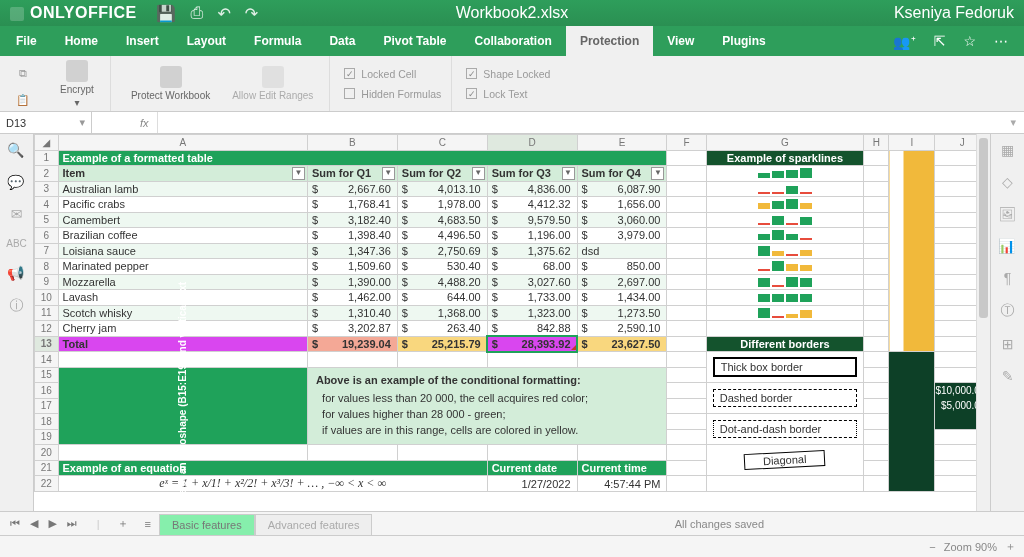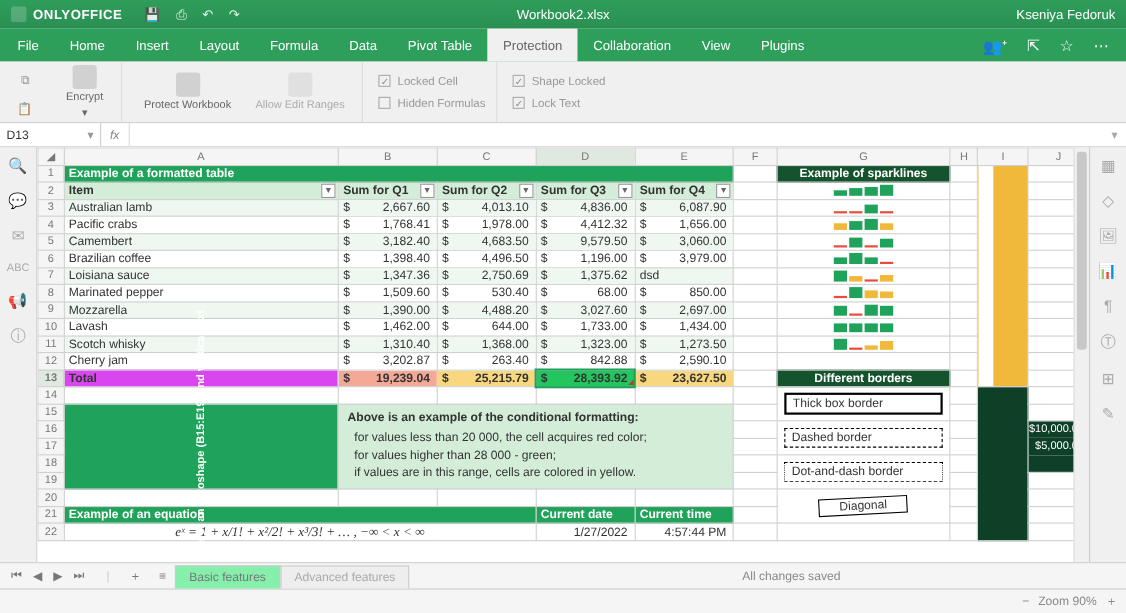--- a/index.html
+++ b/index.html
@@ -6,7 +6,7 @@
 body { width: 1024px; height: 557px; overflow: hidden; background: #f0f0f0; font-size: 11px; color: #333; }
 
 
-.titlebar { height: 26px; background: linear-gradient(#2e9e5b, #2a8f52); color: #fff; display: flex; align-items: center; padding: 0 10px; font-size: 12px; }
+.titlebar { height: 26px; background: linear-gradient(#2e9e5b, #2a8f52); color: #fff; display: flex; align-items: center; padding: 0 10px; font-size: 16px; }
 .titlebar .logo { font-weight: bold; letter-spacing: 0.5px; margin-right: 20px; }
 .titlebar .logo-icon { display:inline-block; width:14px; height:14px; background:#fff3; border-radius:2px; margin-right:6px; vertical-align:middle;}
 .titlebar .qat { display:flex; gap:14px; }

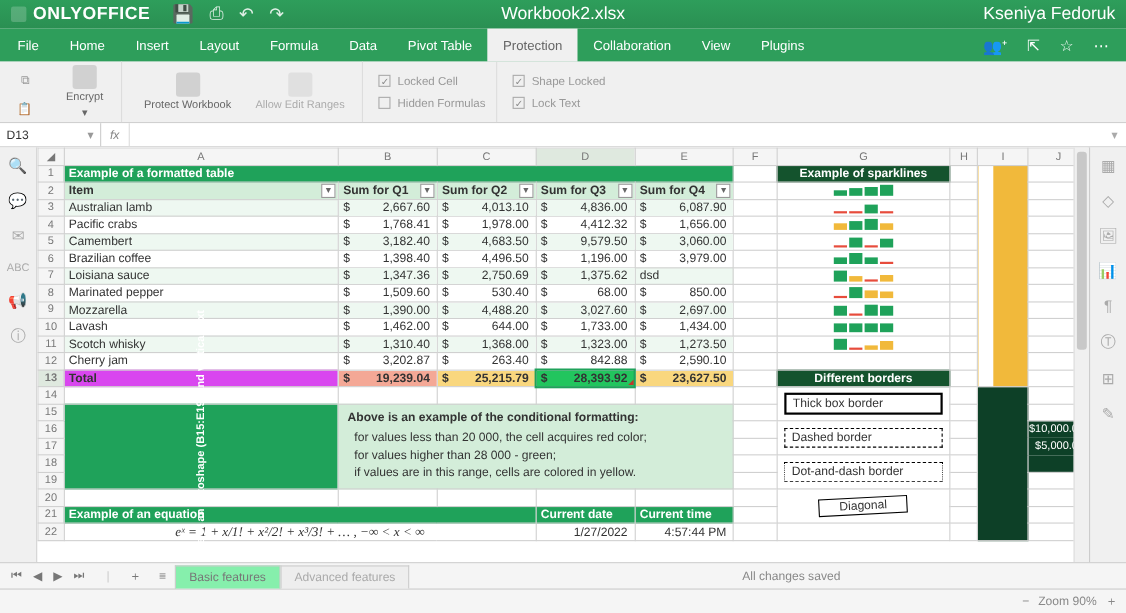--- a/index.html
+++ b/index.html
@@ -16,7 +16,7 @@
 
 
 .menubar { height: 30px; background: #2e9e5b; display:flex; align-items:stretch; color:#fff; font-size:12px; padding-left:2px;}
-.menubar .menu-item { padding: 0 14px; display:flex; align-items:center; cursor:pointer; }
+.menubar .menu-item { padding: 0 14px; display:flex; align-items:center; cursor:pointer;font-weight:bold; }
 .menubar .menu-item.active { background:#f0f0f0; color:#666; }
 .menubar .right-icons { margin-left:auto; display:flex; gap:18px; align-items:center; padding-right:16px; font-size:14px;}
 

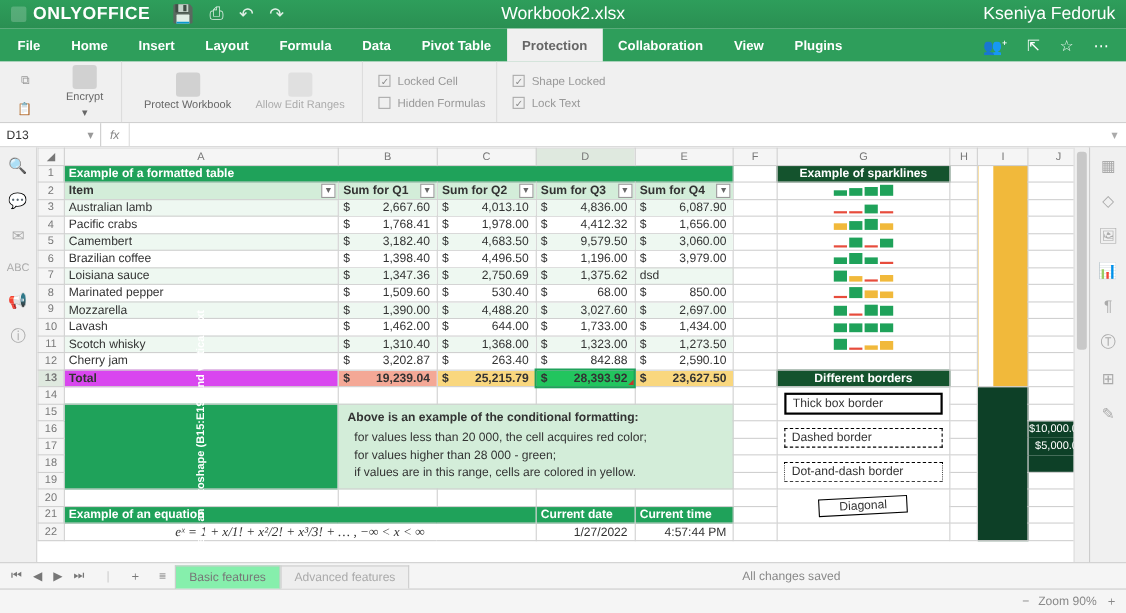--- a/index.html
+++ b/index.html
@@ -118,8 +118,8 @@
   <div class="menu-item">Formula</div>
   <div class="menu-item">Data</div>
   <div class="menu-item">Pivot Table</div>
+  <div class="menu-item">Collaboration</div>
   <div class="menu-item active">Protection</div>
-  <div class="menu-item">Collaboration</div>
   <div class="menu-item">View</div>
   <div class="menu-item">Plugins</div>
   <div class="right-icons">

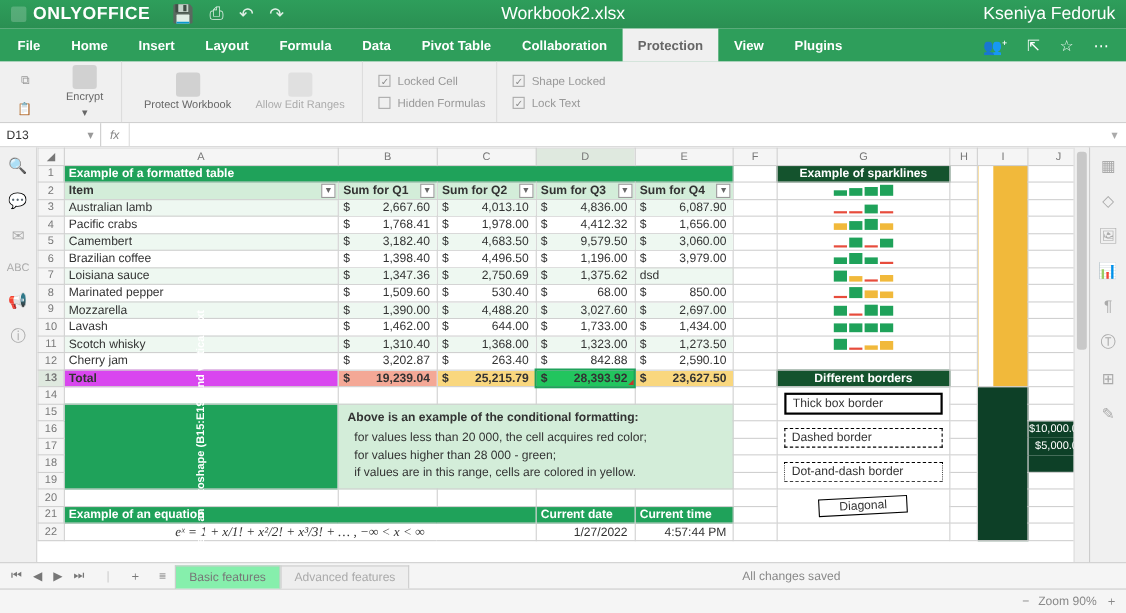--- a/index.html
+++ b/index.html
@@ -34,7 +34,7 @@
 
 .fbar { height:22px; background:#fff; border-bottom:1px solid #ccc; display:flex; align-items:center; font-size:11px;}
 .fbar .namebox { width:92px; border-right:1px solid #ccc; padding:0 6px; height:100%; display:flex; align-items:center; justify-content:space-between;}
-.fbar .fx { padding:0 8px; font-style:italic; color:#888;}
+.fbar .fx { padding:0 8px; font-style:italic; color:#888;margin-left:40px;}
 
 
 .main { display:flex; height:calc(100% - 26px - 30px - 56px - 22px - 24px - 22px);}

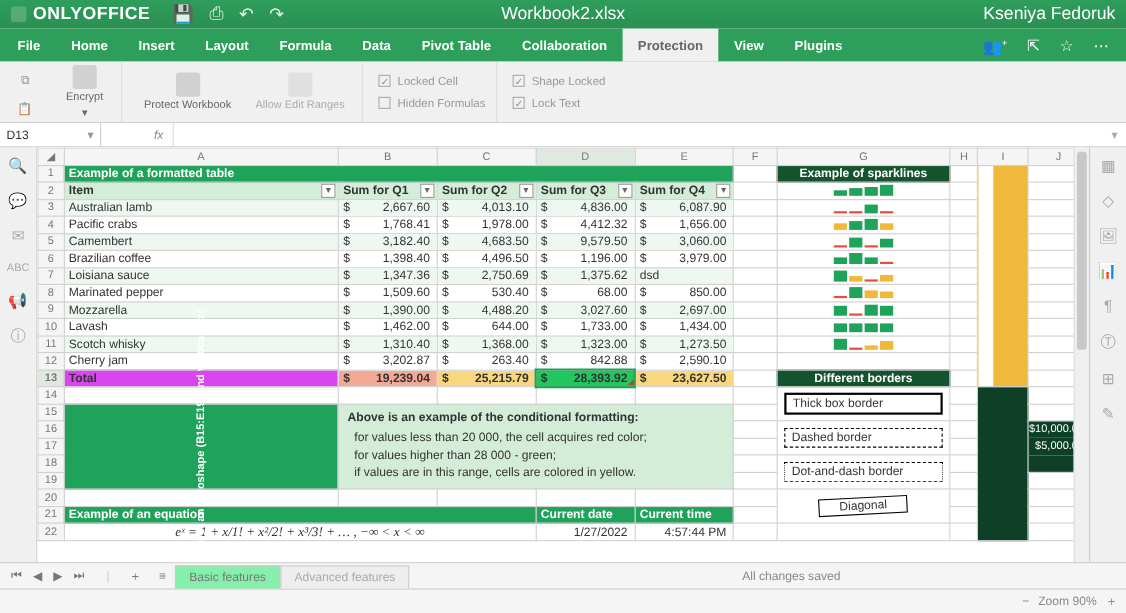--- a/index.html
+++ b/index.html
@@ -60,7 +60,7 @@
 .total-row .cA{ background:#d946ef;}
 .total-row .cB{ background:#f4a896;}
 .total-row .cC{ background:#f9d77e;}
-.total-row .cD{ background:#22c55e; position:relative;margin-top:32px;}
+.total-row .cD{ background:#d946ef; position:relative;margin-top:32px;}
 .total-row .cD::after{content:"";position:absolute;right:1px;bottom:1px;width:0;height:0;border-left:5px solid transparent;border-bottom:5px solid #c0392b;}
 .total-row .cE{ background:#f9d77e;}
 .selected-hdr { background:#dfe9df !important;}

